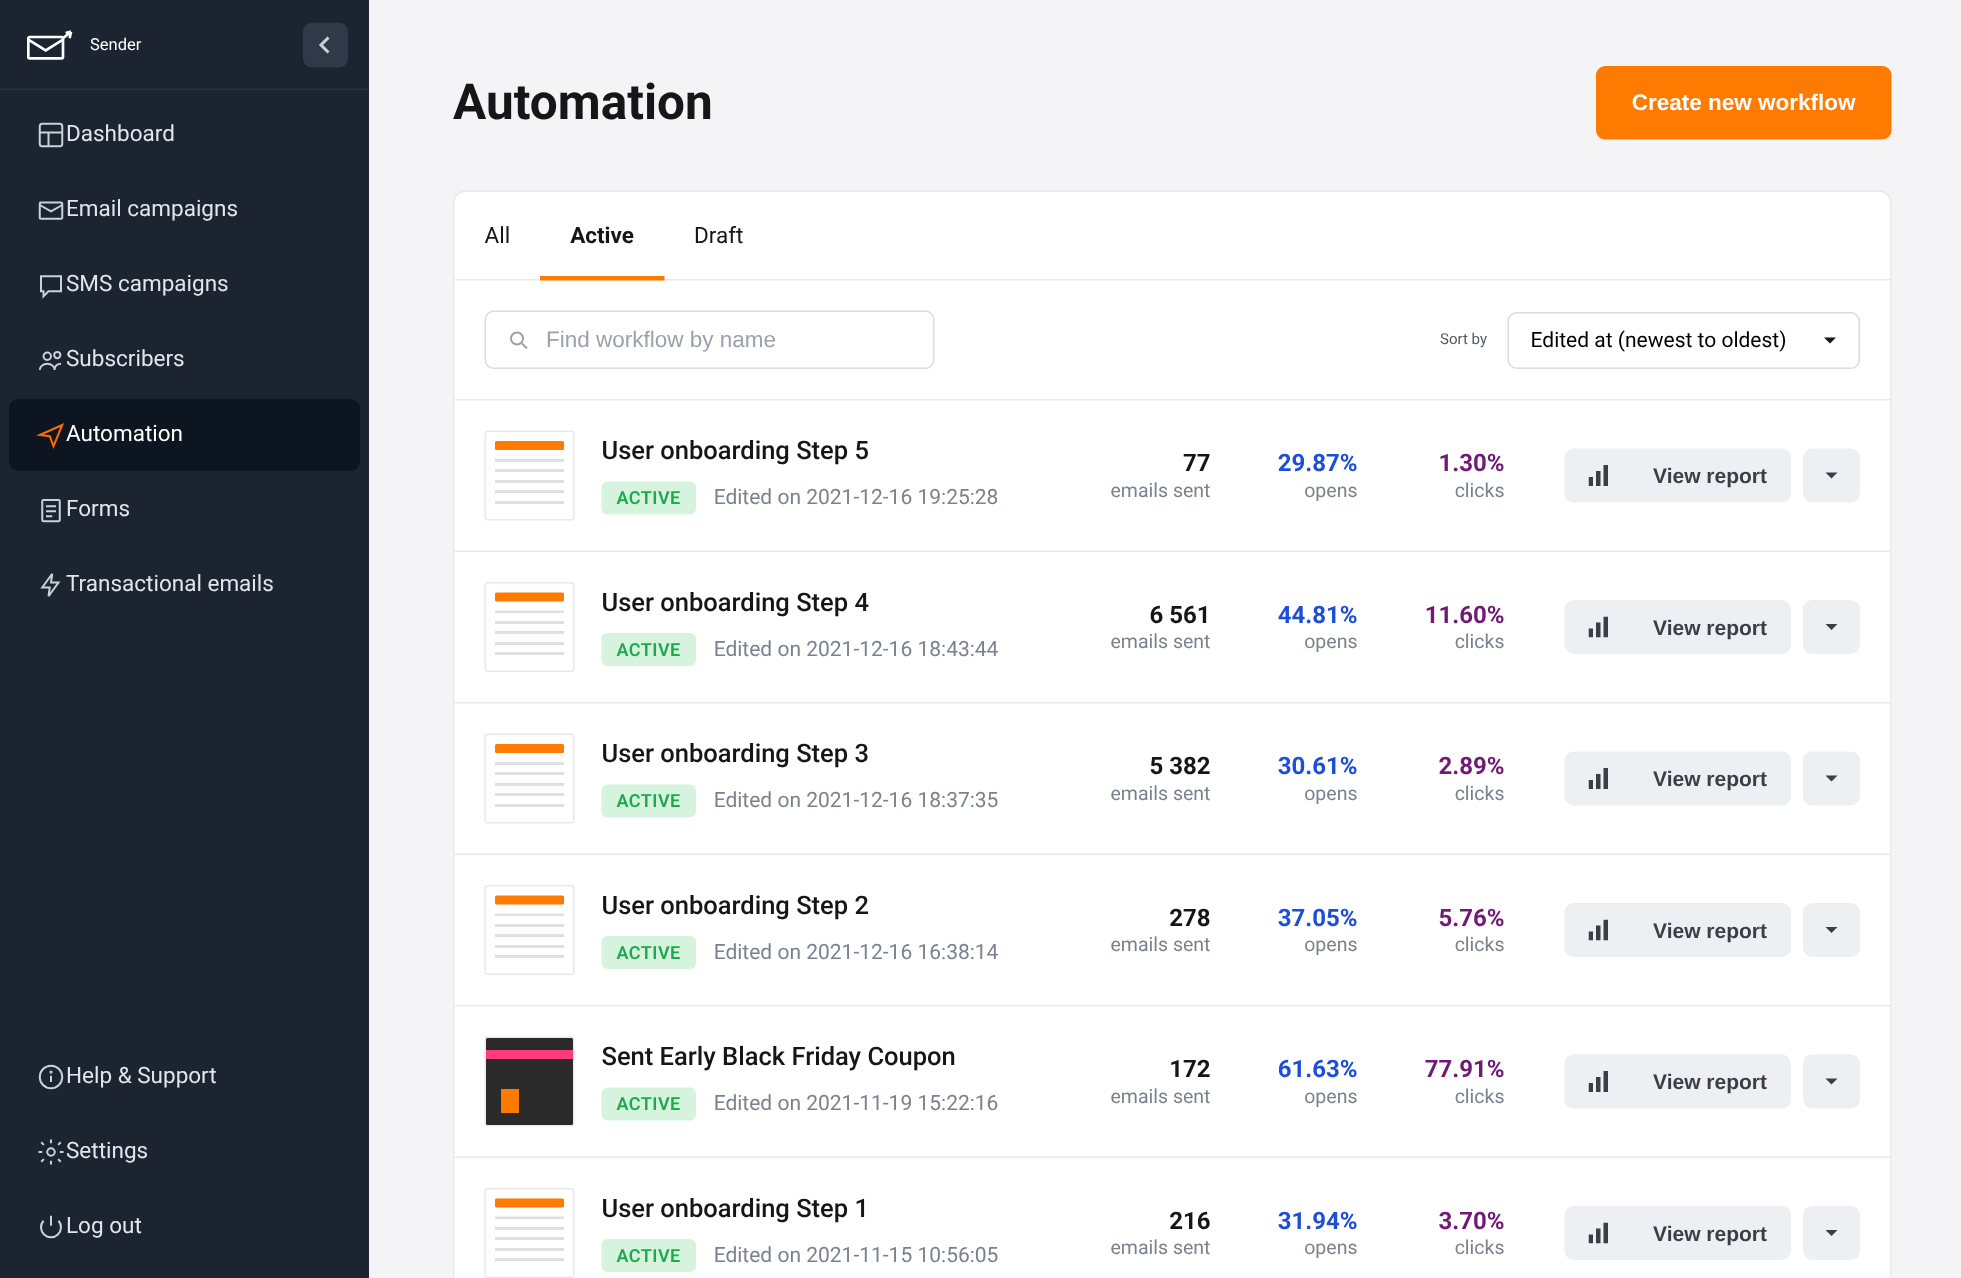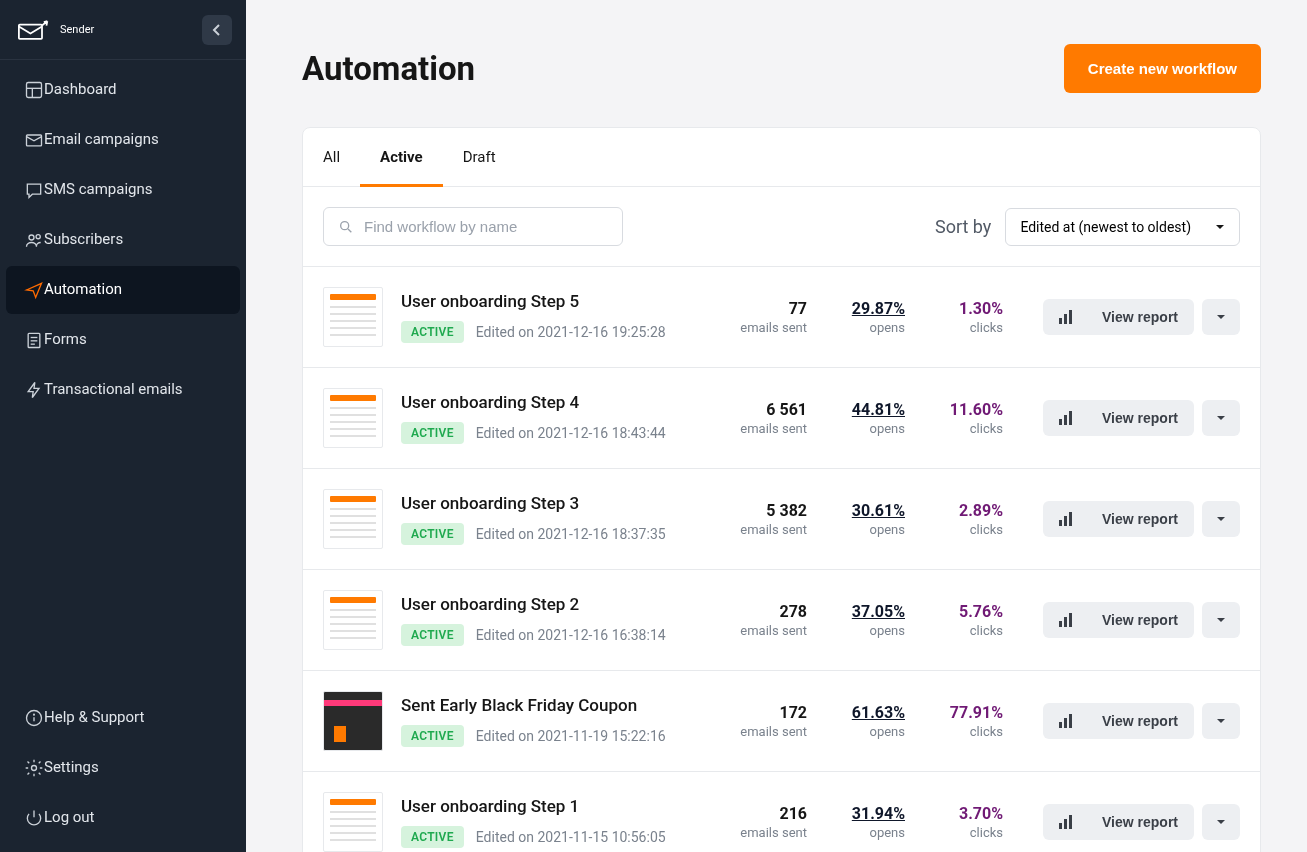--- a/index.html
+++ b/index.html
@@ -189,7 +189,7 @@
       gap: 14px;
     }
     .sort-label {
-      font-size: 18px;
+      font-size: 10px;
       color: #525a66;
     }
     .select {

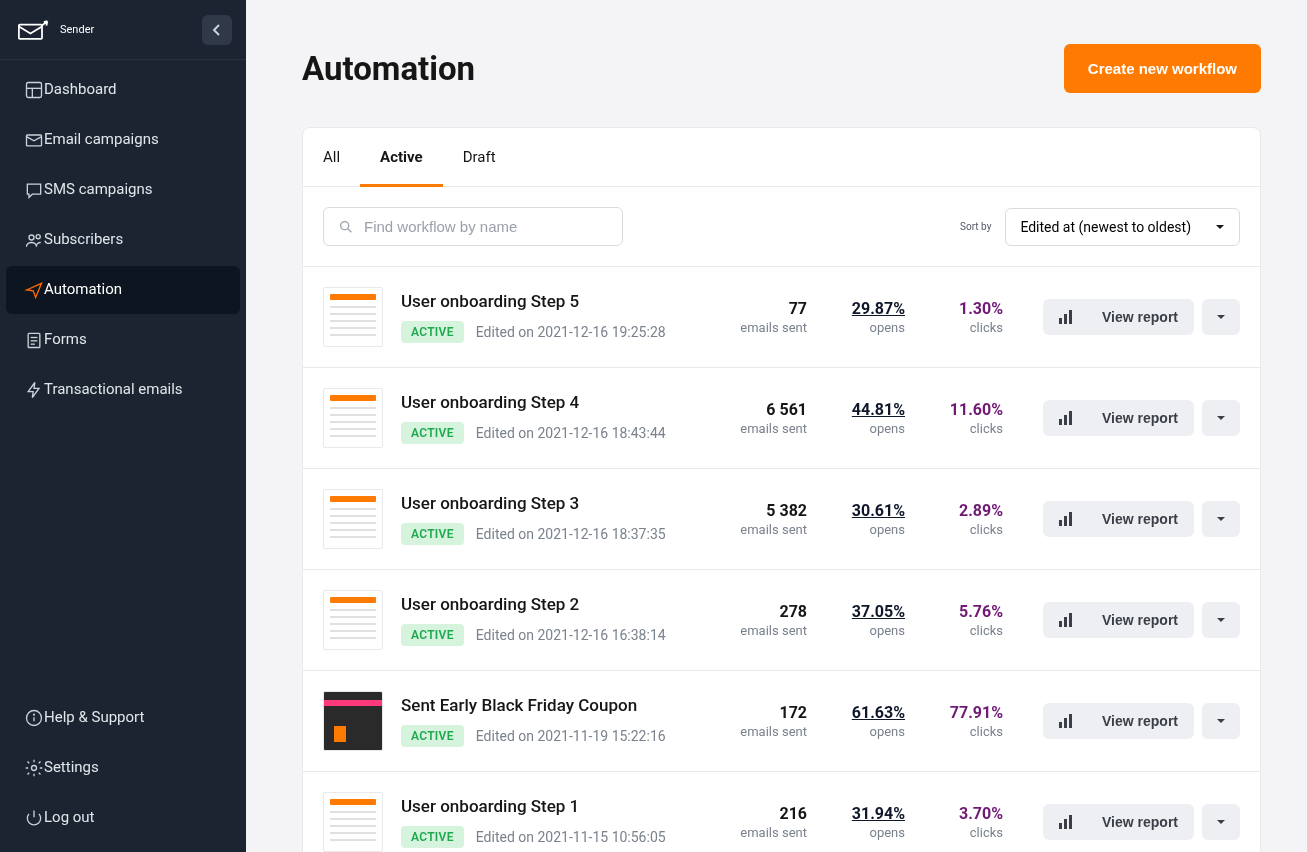--- a/index.html
+++ b/index.html
@@ -310,8 +310,7 @@
       color: #161616;
     }
     .stat-value.green {
-      color: #0f172a;
-      text-decoration: underline;
+      color: #1d4ed8;
     }
     .stat-value.blue {
       color: #701a75;

